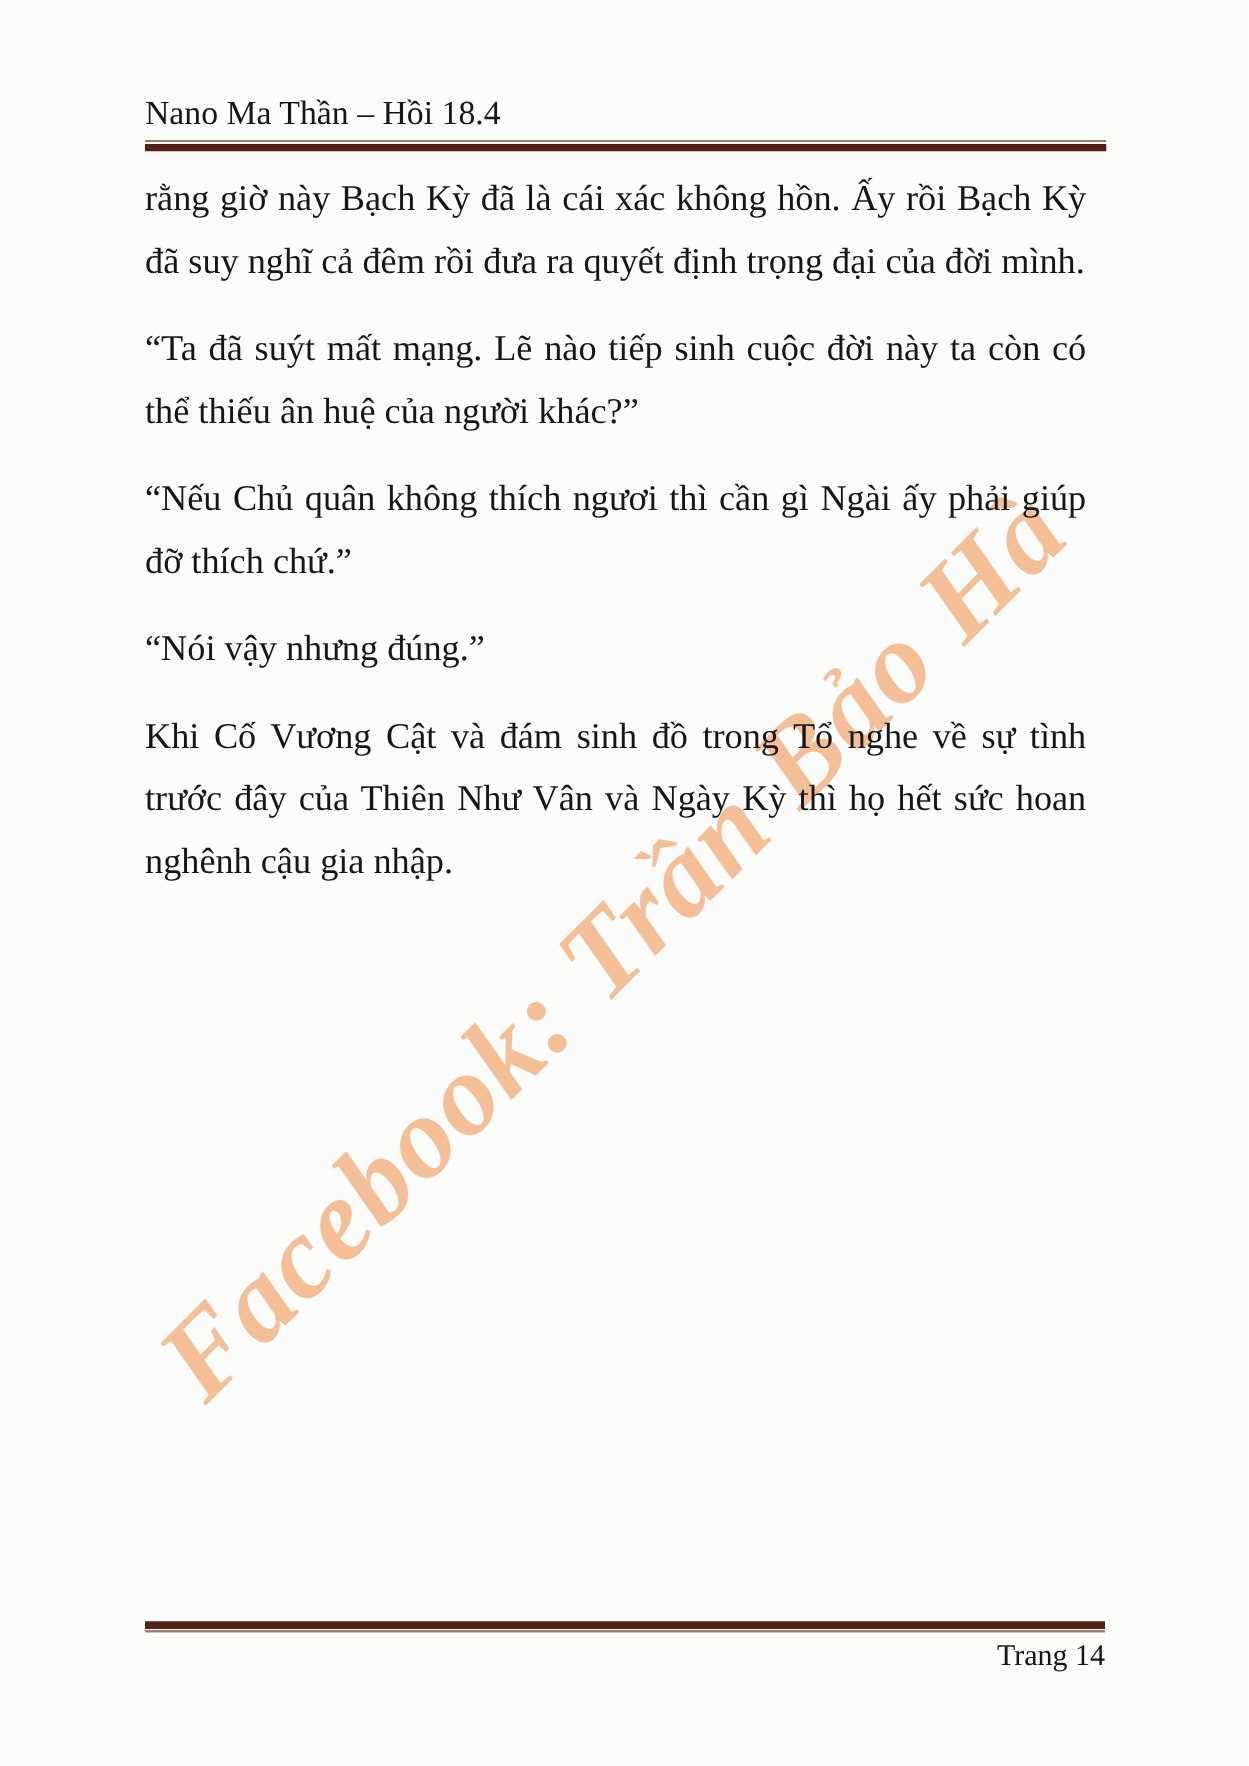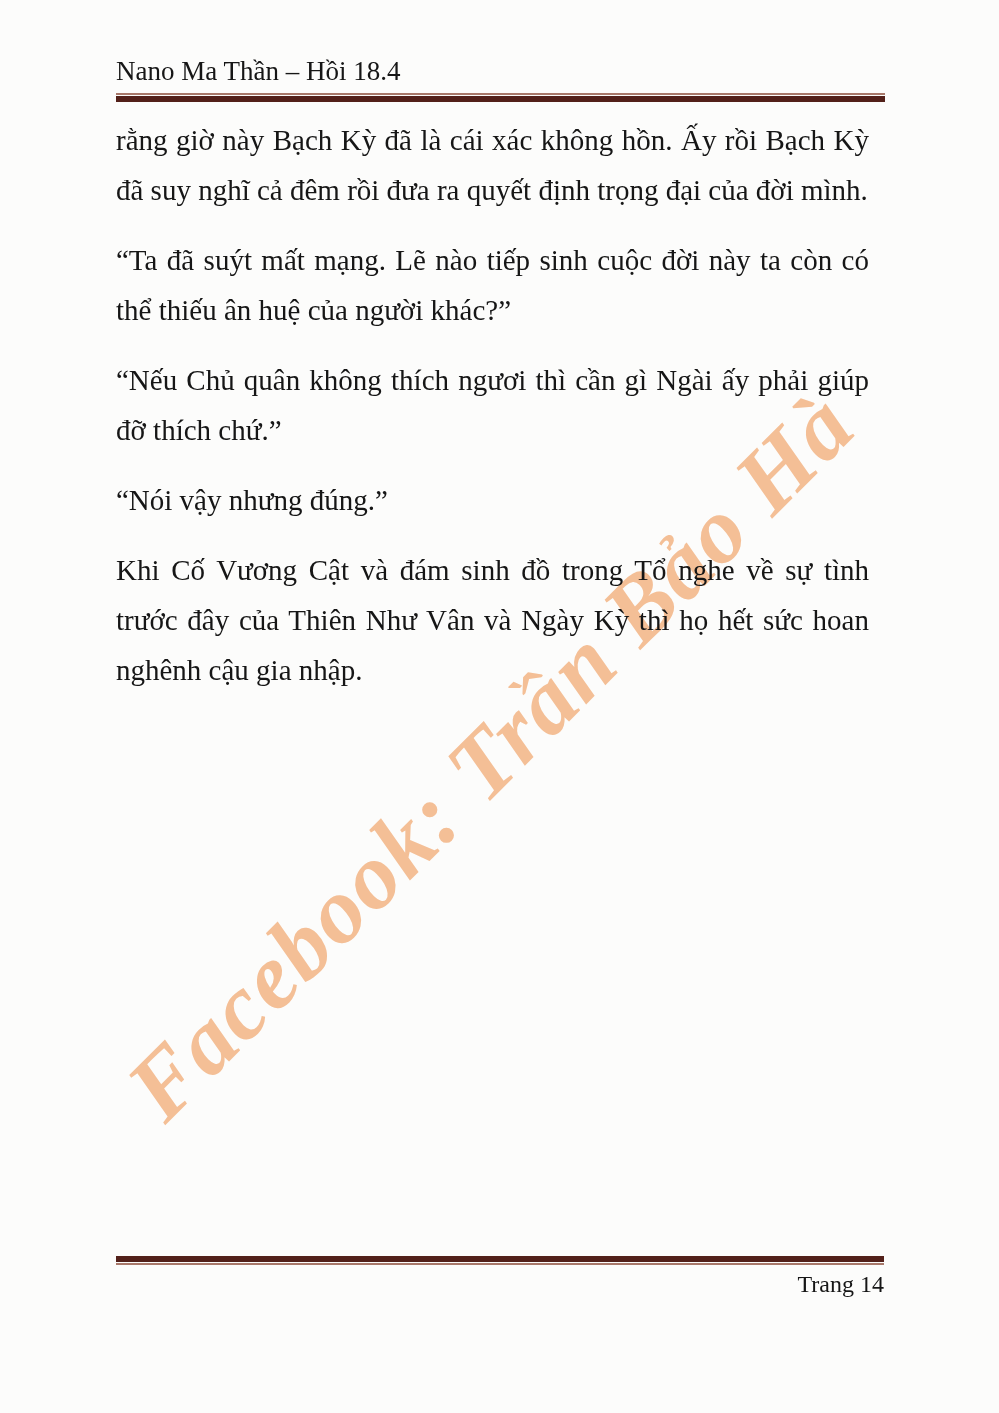--- a/index.html
+++ b/index.html
@@ -40,7 +40,7 @@
     display: flex;
     justify-content: space-between;
     align-items: flex-end;
-    margin-top: 56px;
+    margin-top: 75px;
     font-size: 27px;
     line-height: 30px;
   }

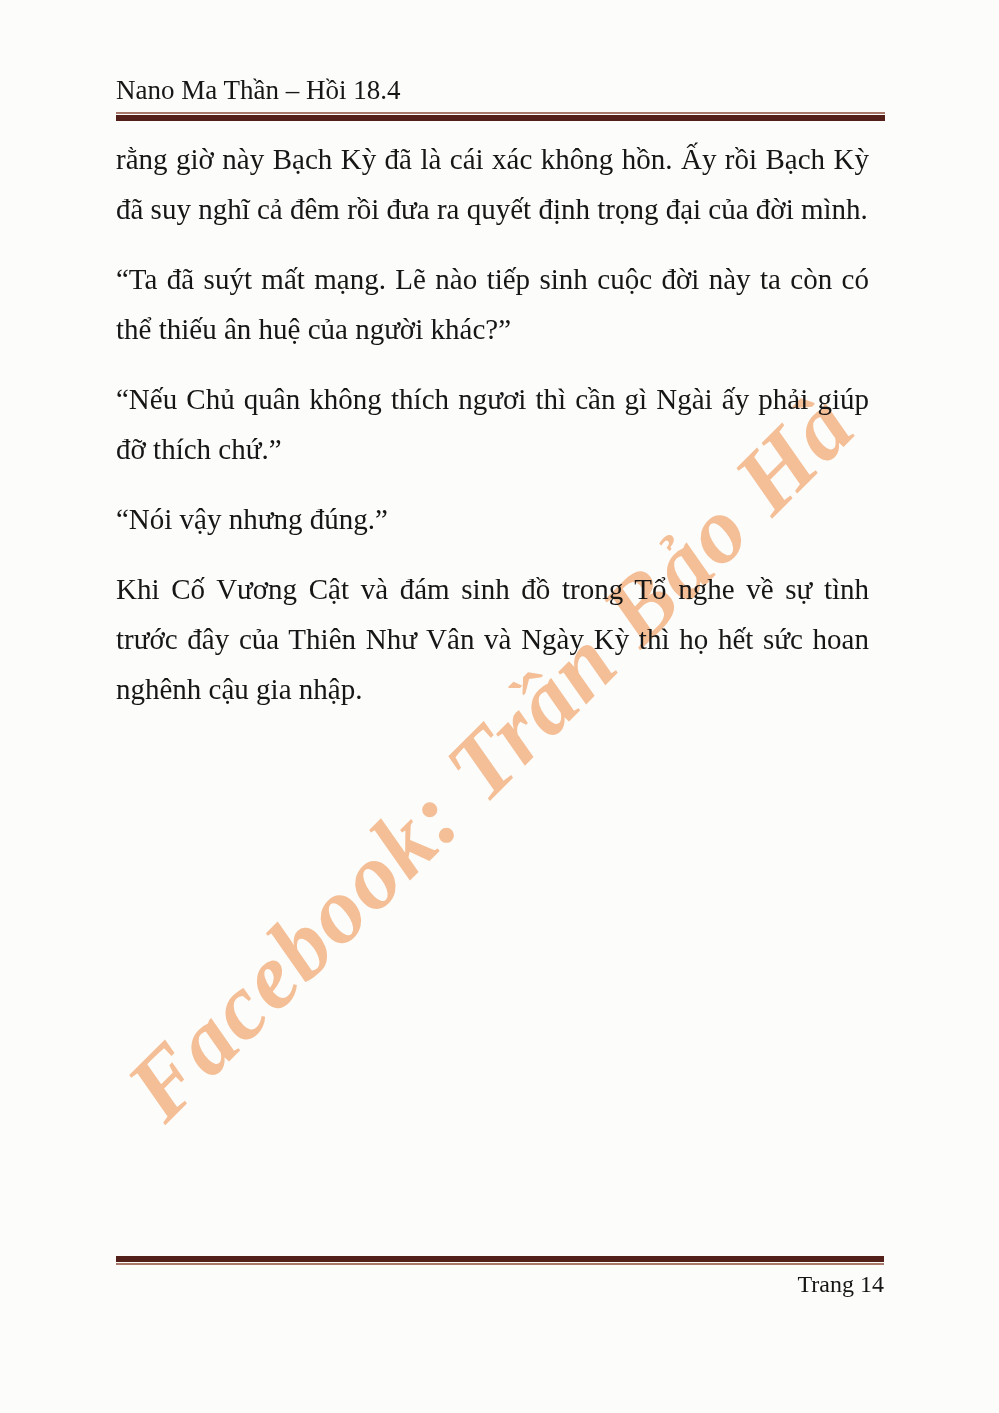--- a/index.html
+++ b/index.html
@@ -75,7 +75,7 @@
     position: absolute;
     left: 116px;
     right: 115px;
-    top: 1256px;
+    top: 1297px;
     z-index: 2;
   }
   .pagenum {

